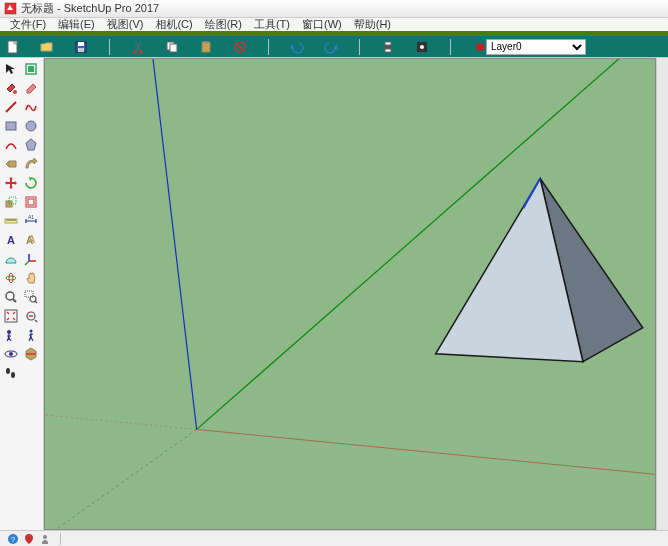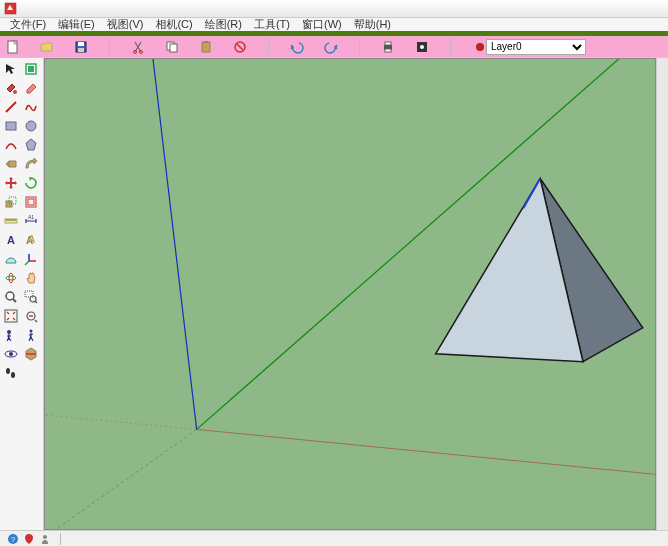--- a/index.html
+++ b/index.html
@@ -169,6 +169,7 @@
         <path d="M3 8 L6 3 L9 8 Z" fill="#fff"></path>
       </svg>
   </span>
+  <span>无标题 - SketchUp Pro 2017</span>
 </div>
 
 <div class="menubar">

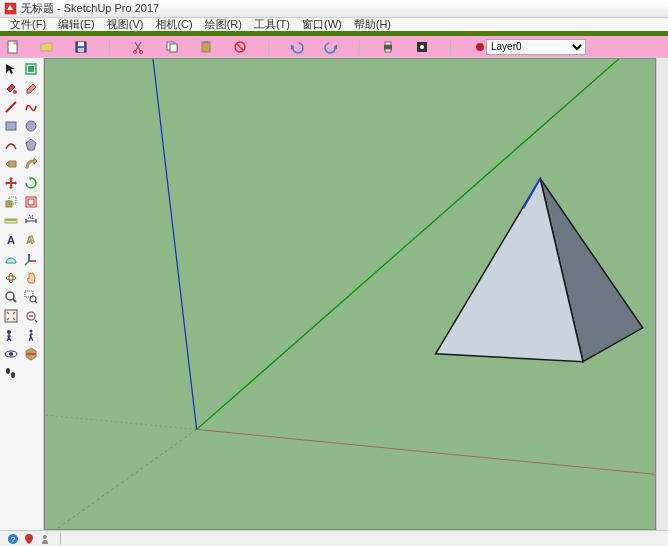--- a/index.html
+++ b/index.html
@@ -45,7 +45,7 @@
     }
     .toolbar-top {
       height: 22px;
-      background: #f9a8d4;
+      background: #0f766e;
       border-bottom: 1px solid #ccc;
       display: flex;
       align-items: center;

